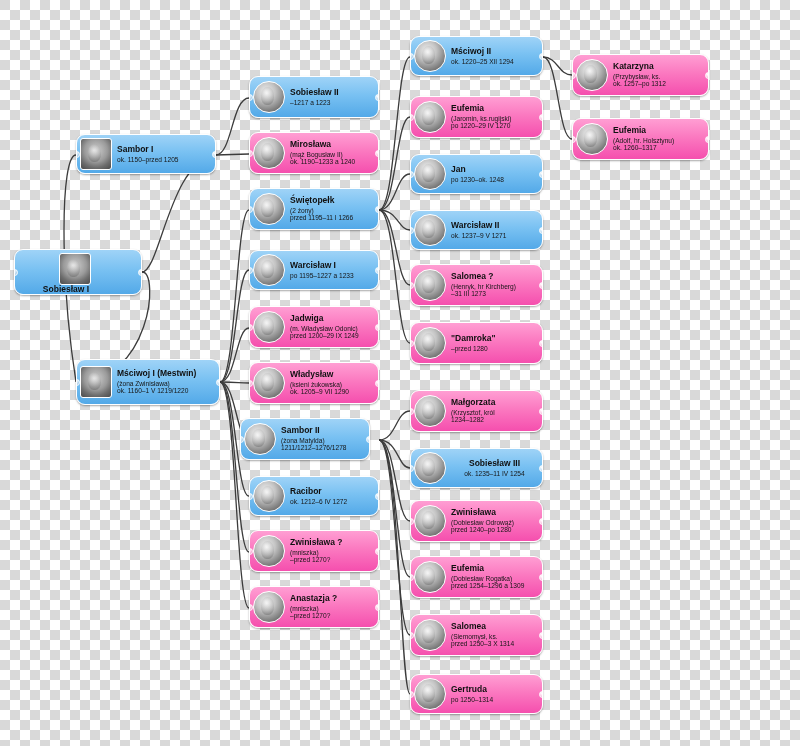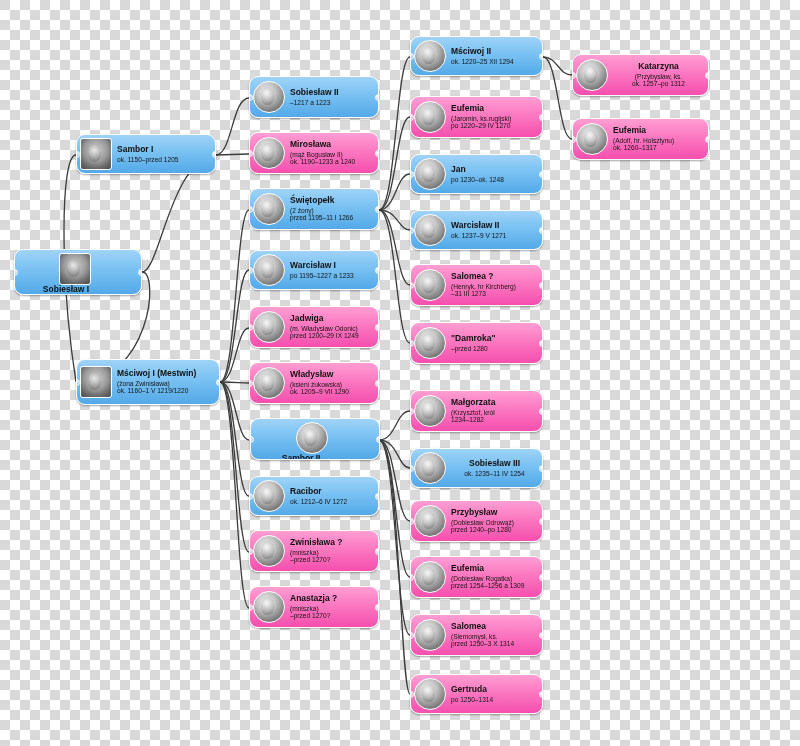--- a/index.html
+++ b/index.html
@@ -349,7 +349,7 @@
       <span class="dot l pink"></span>
       <span class="dot r pink"></span>
     </div>
-    <div class="node female" style="left: 572px; top: 54px; width: 137px; height: 42px; text-align: center;">
+    <div class="node female" style="left: 572px; top: 54px; width: 137px; height: 42px;">
       <div class="portrait coin"></div>
       <div class="txt">
         <span class="nm">Katarzyna</span>

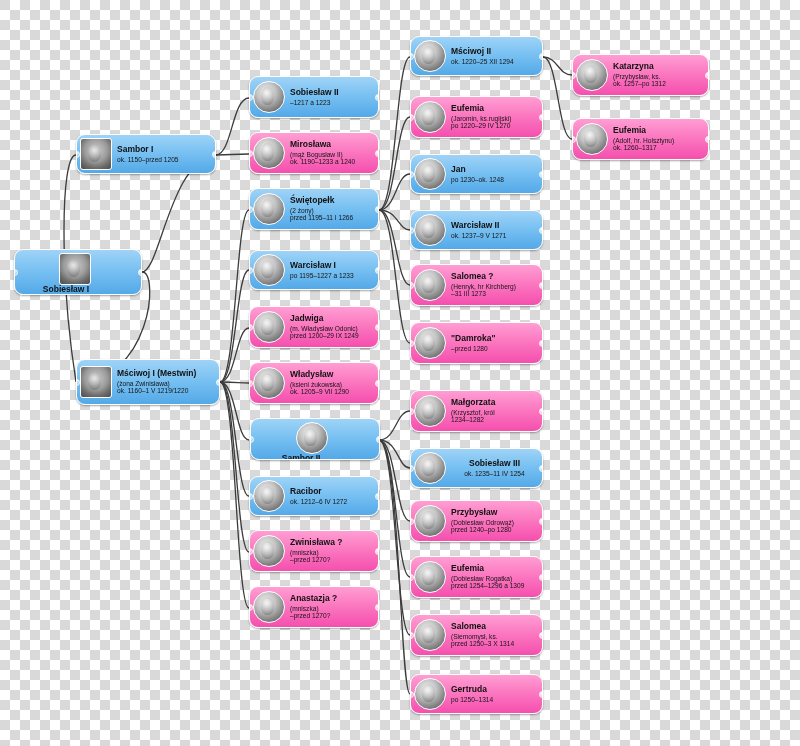--- a/index.html
+++ b/index.html
@@ -196,7 +196,7 @@
       <span class="dot l pink"></span>
       <span class="dot r pink"></span>
     </div>
-    <div class="node male" style="left: 250px; top: 418px; width: 130px; height: 42px; flex-direction: column;">
+    <div class="node male" style="left: 240px; top: 418px; width: 130px; height: 42px;">
       <div class="portrait coin"></div>
       <div class="txt">
         <span class="nm">Sambor II</span>

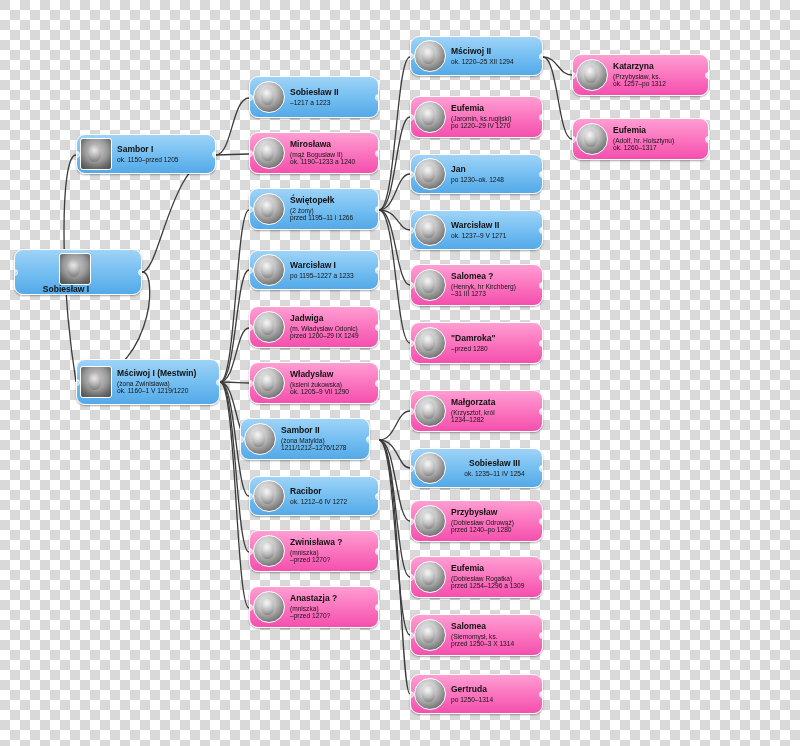--- a/index.html
+++ b/index.html
@@ -313,7 +313,7 @@
     <div class="node female" style="left: 410px; top: 500px; width: 133px; height: 42px;">
       <div class="portrait coin"></div>
       <div class="txt">
-        <span class="nm">Przybysław</span>
+        <span class="nm">Zwinisława</span>
         <span class="dt">(Dobiesław Odrowąż)</span>
         <span class="dt2">przed 1240–po 1280</span>
       </div>

